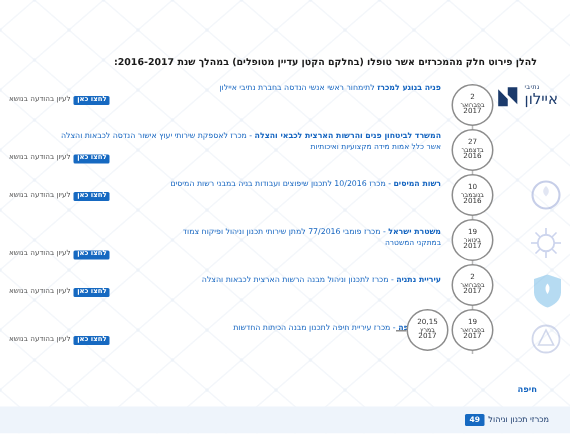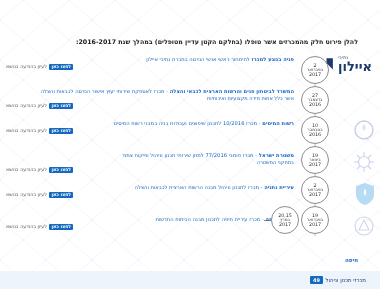--- a/index.html
+++ b/index.html
@@ -33,7 +33,7 @@
     line-height:1;
   }
   .logo-text .l1{font-size:4.4px;color:#1b3a6b;letter-spacing:.2px;}
-  .logo-text .l2{font-size:13px;color:#1b3a6b;font-weight:bold;}
+  .logo-text .l2{font-size:10px;color:#1b3a6b;font-weight:normal;}
 
   .title{
     position:absolute;top:38px;right:22px;left:22px;

